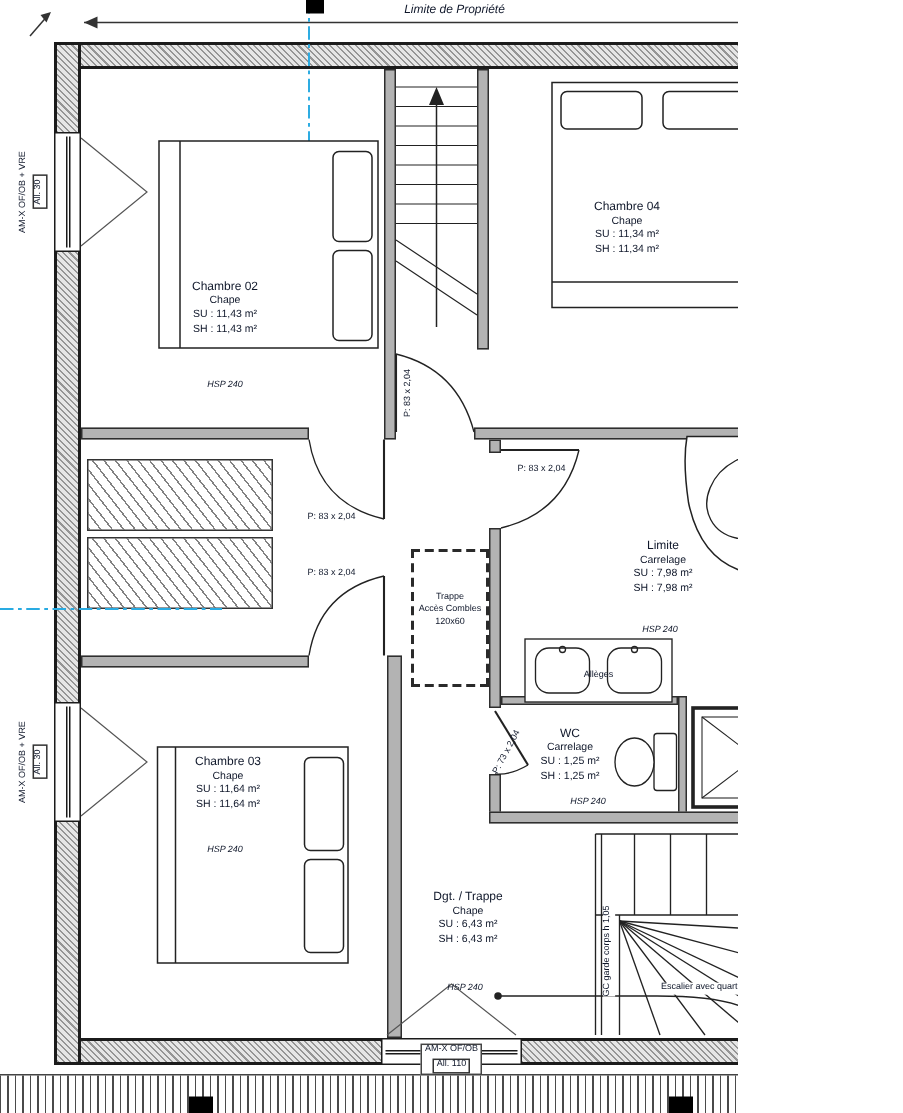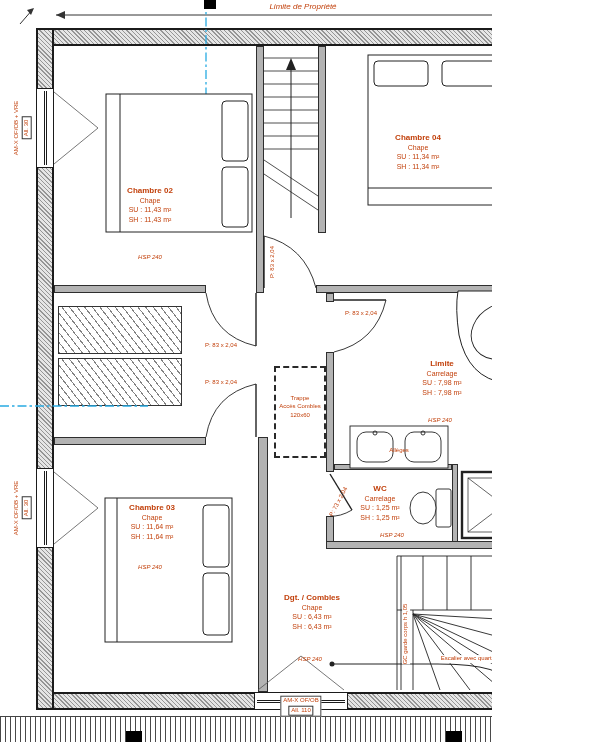--- a/index.html
+++ b/index.html
@@ -5,7 +5,7 @@
   *{margin:0;padding:0;box-sizing:border-box}
   html,body{background:#fff}
   .plan{position:relative;width:492px;height:742px;background:#fff;overflow:hidden;
-        font-family:"Liberation Sans",sans-serif;color:#c2410c}
+        font-family:"Liberation Sans",sans-serif;color:#0f172a}
   .wall{position:absolute;background:#b3b3b3;border:1px solid #2e2e2e;z-index:2}
   .wall-ext{position:absolute;border:2px solid #1b1b1b;background-color:#e6e6e6;z-index:2;
         background-image:repeating-linear-gradient(45deg,rgba(70,70,70,.5) 0,rgba(70,70,70,.5) 1px,transparent 1px,transparent 3px)}

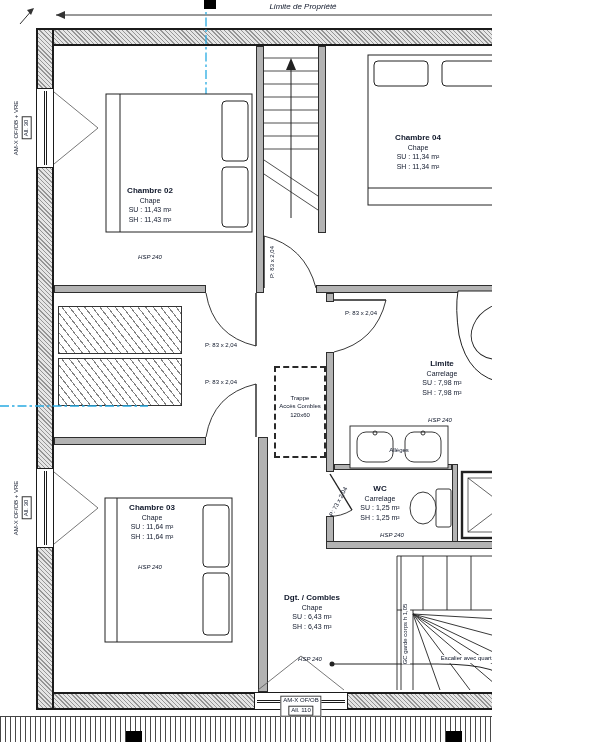--- a/index.html
+++ b/index.html
@@ -20,7 +20,7 @@
   .rl{transform:translate(-50%,-50%) rotate(-90deg)}
   .rr{transform:translate(-50%,-50%) rotate(90deg)}
   .rot-wc{transform:translate(-50%,-50%) rotate(-62deg)}
-  .b{font-weight:bold;font-size:8px}
+  .b{font-weight:normal;font-size:8px}
   .it{font-style:italic}
   .sm{font-size:6px}
   .boxed{display:inline-block;border:1px solid #333;background:#fff;padding:0 2px;margin-top:1px}

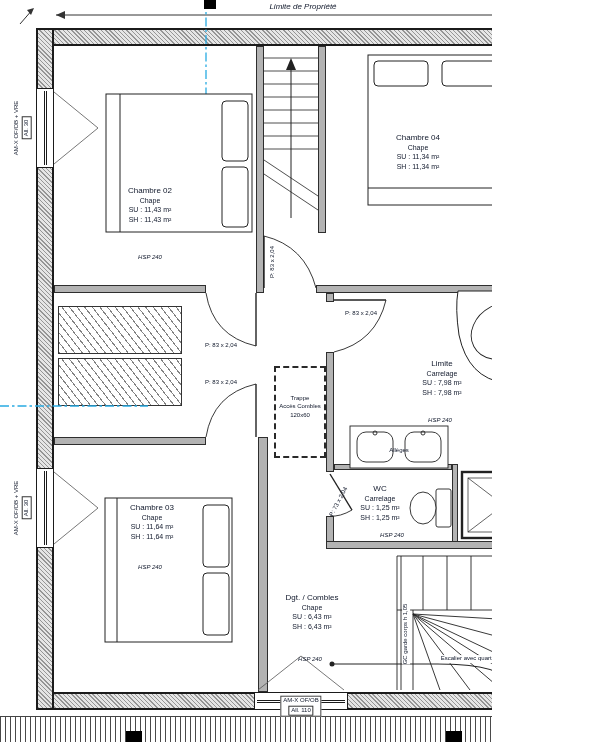--- a/index.html
+++ b/index.html
@@ -261,7 +261,7 @@
   <div class="lbl c it sm" style="left:150px;top:568px">HSP 240</div>
 
   <div class="lbl c" style="left:312px;top:612px">
-    <div class="b">Dgt. / Combles</div>
+    <div class="b">Dgt. / Trappe</div>
     <div>Chape</div>
     <div>SU : 6,43 m²</div>
     <div>SH : 6,43 m²</div>

